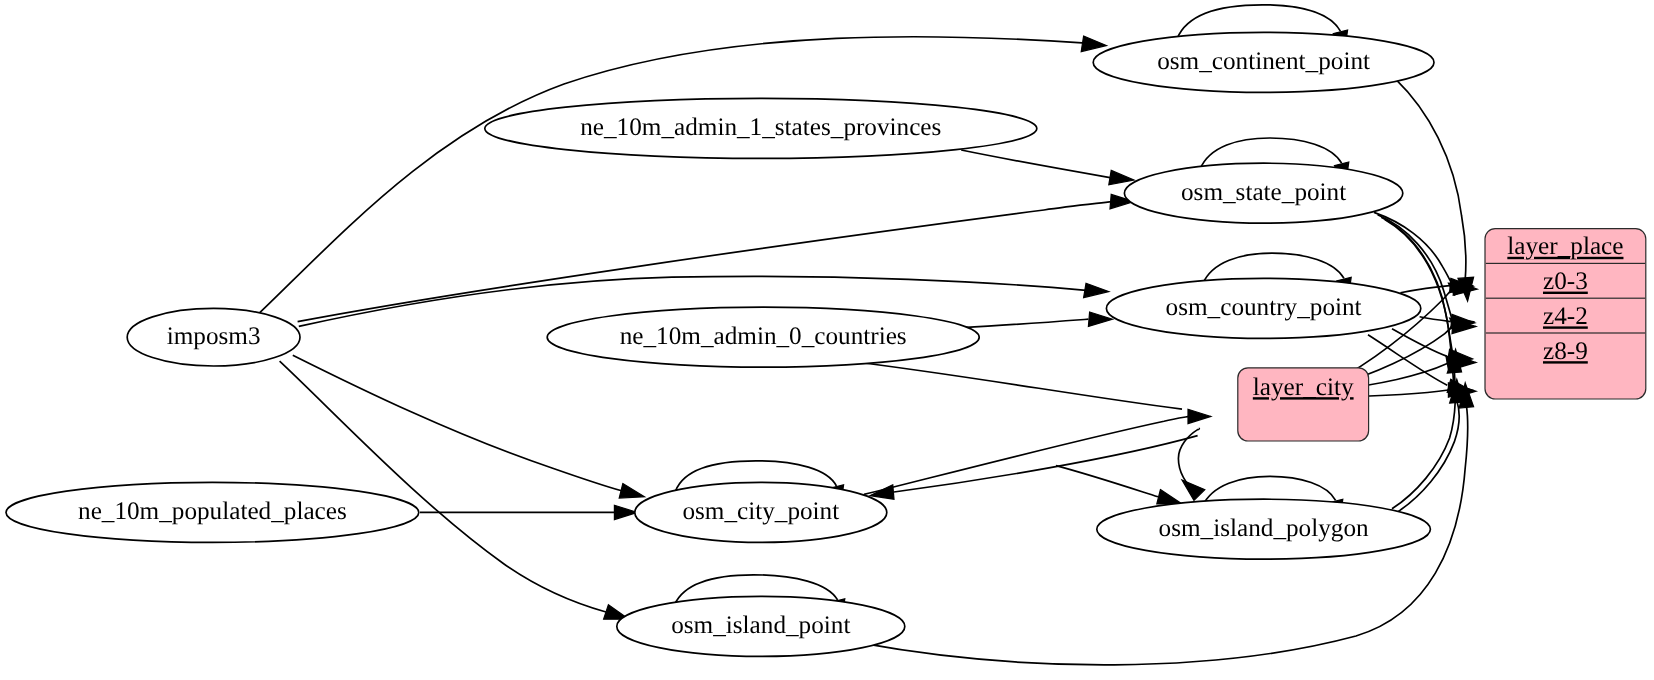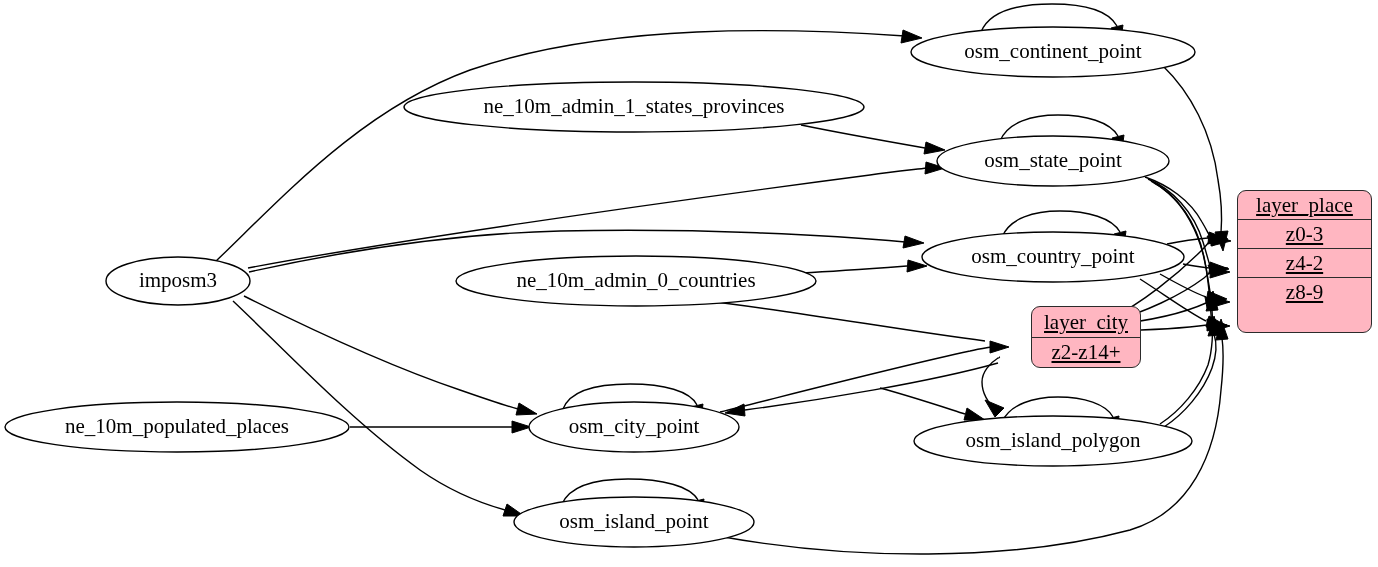--- a/index.html
+++ b/index.html
@@ -307,7 +307,6 @@
 
   <div class="record-box" id="rec-layer-city" style="left:999px; top:306px; width:110px; height:62px;margin-left:32px;">
     <div class="record-cell" style="height:30px;">layer_city</div>
-    <div class="record-cell" style="height:30px;">z2-z14+</div>
   </div>
 
 </div>

